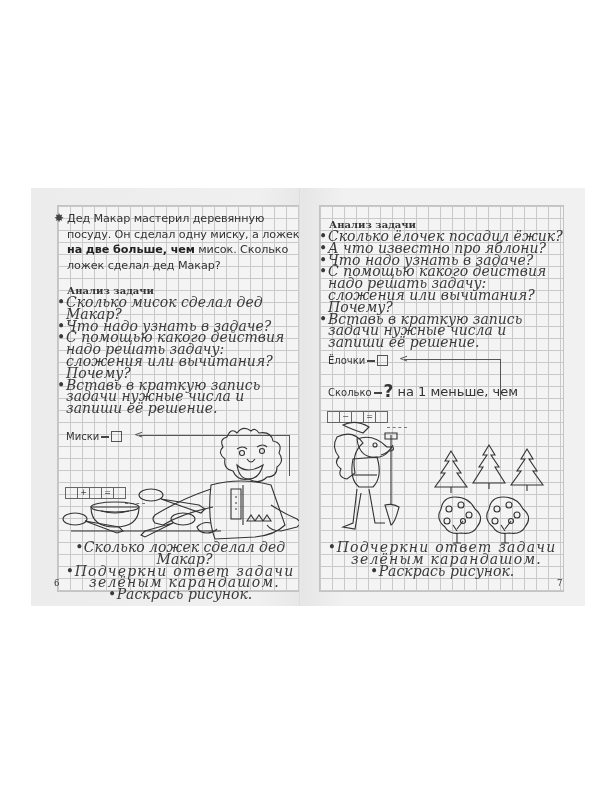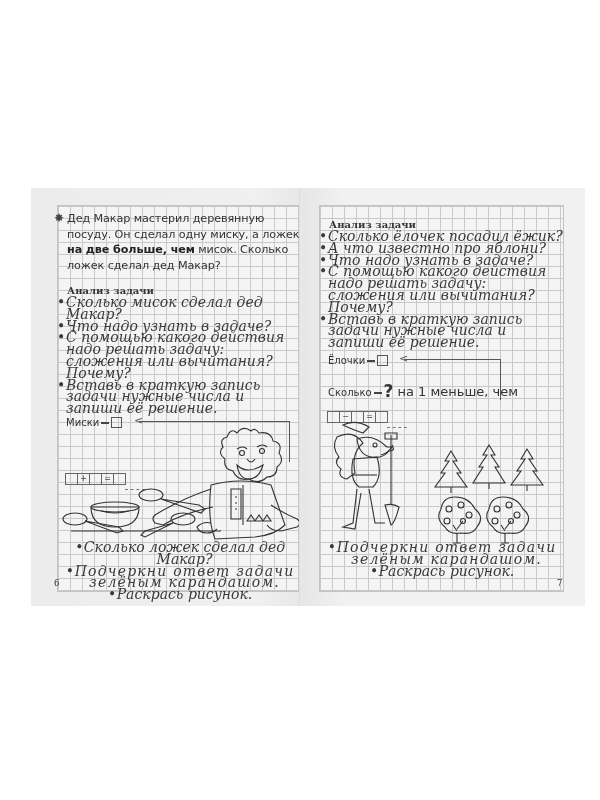--- a/index.html
+++ b/index.html
@@ -25,7 +25,7 @@
   ul.q{list-style:none;margin:0;padding:0;}
   ul.q li{font-family:"DejaVu Serif",serif;font-style:italic;font-size:14px;line-height:11.8px;color:#3a3a3a;padding-left:13px;text-indent:-9px;}
   ul.q li::before{content:"•";display:inline-block;width:9px;text-indent:0;font-style:normal;}
-  .scheme{position:relative;height:80px;margin-top:0;}
+  .scheme{position:relative;height:80px;margin-top:14px;}
   .s-row{position:absolute;left:13px;font-size:10px;color:#333;white-space:nowrap;}
   .s-row .dash{display:inline-block;width:8px;height:1.4px;background:#444;vertical-align:middle;margin:0 2px;}
   .s-row .box{display:inline-block;width:9px;height:9px;border:1px solid #555;vertical-align:middle;}

